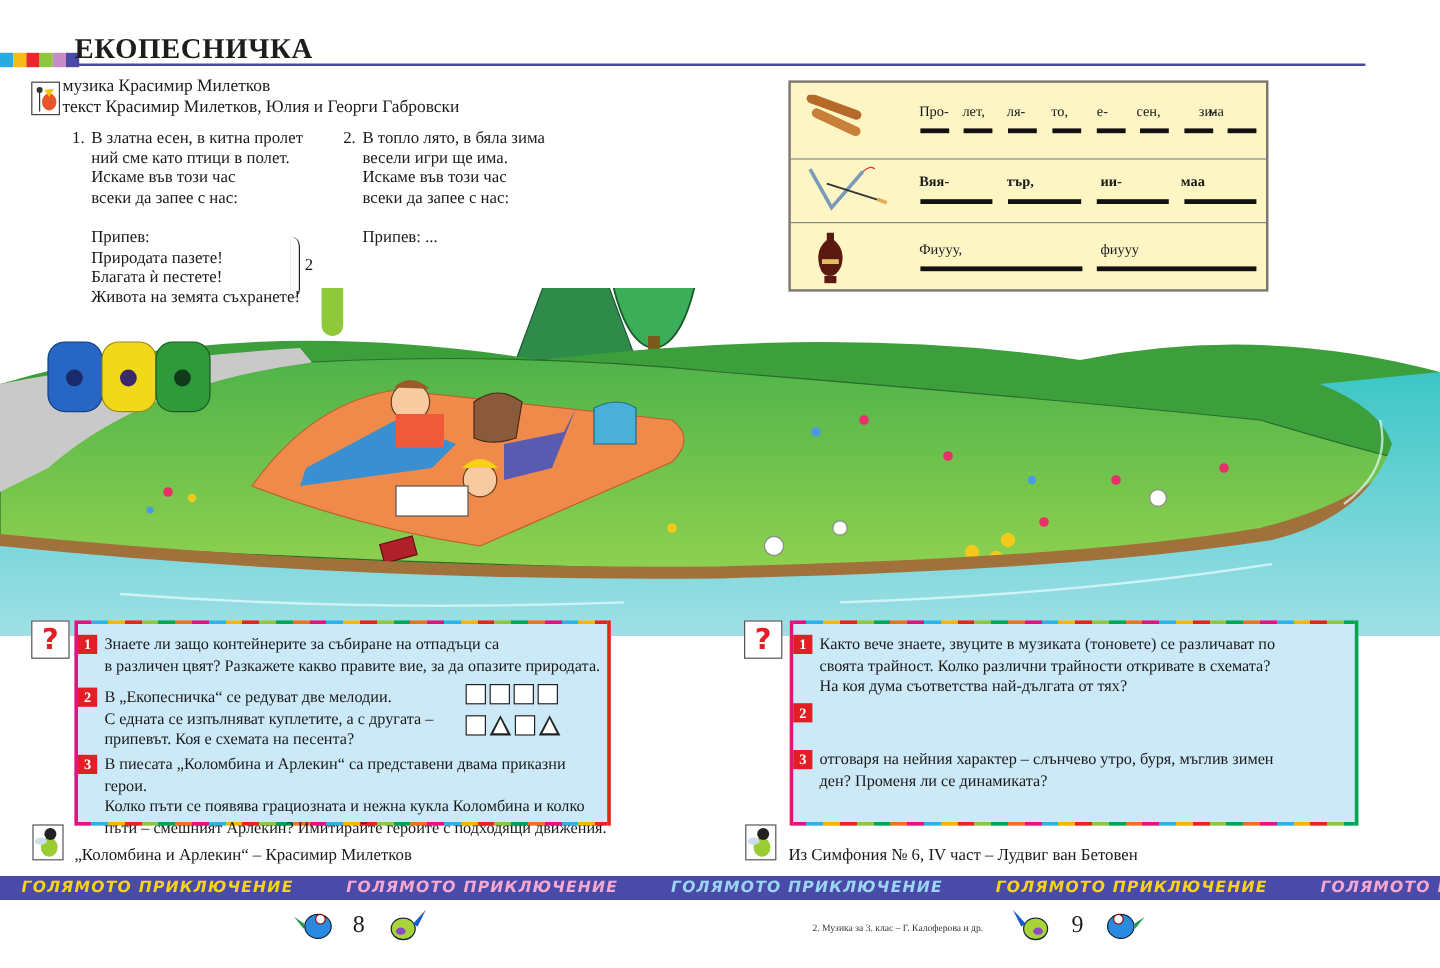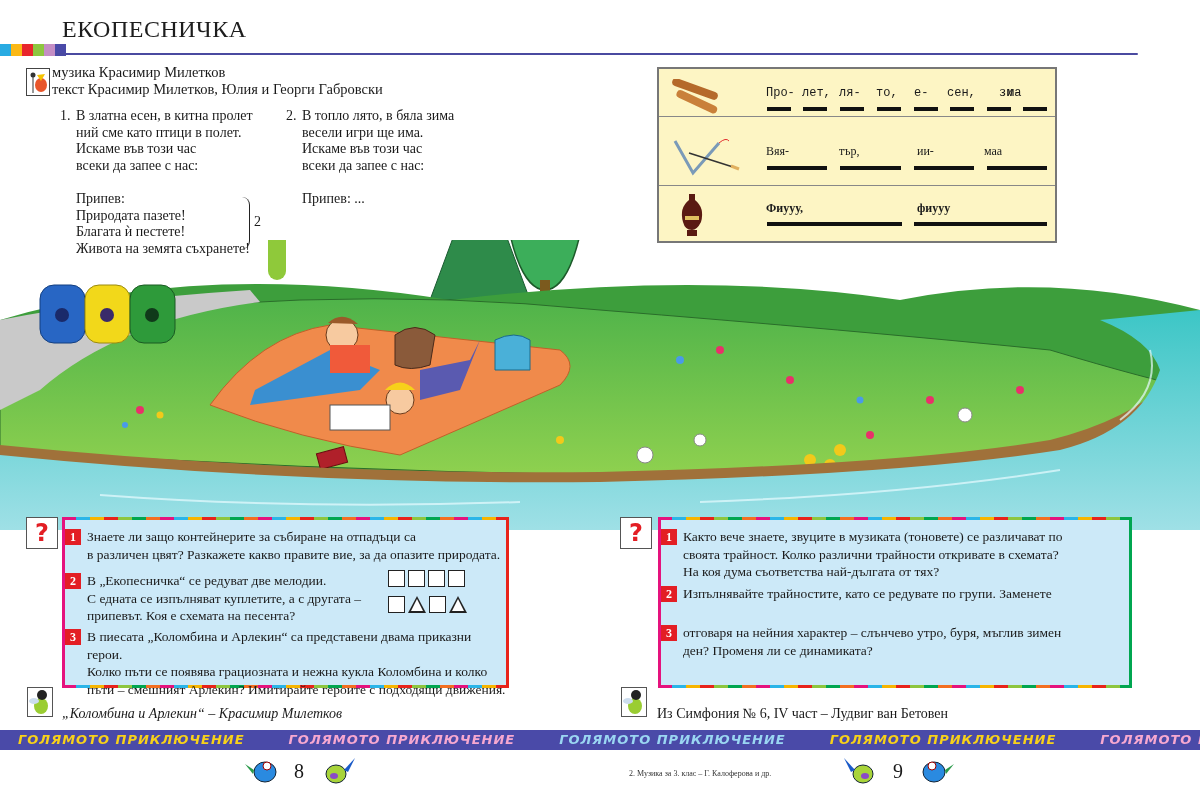--- a/index.html
+++ b/index.html
@@ -8,7 +8,7 @@
   
   .color-bar { position: absolute; left: 0; top: 44px; height: 12px; display: flex; }
   .color-bar span { display: block; width: 11px; height: 12px; }
-  .title { position: absolute; left: 62px; top: 16px; font-size: 24px; font-weight: normal; letter-spacing: 0.5px; color: #1d1d1d; }
+  .title { position: absolute; left: 62px; top: 28px; font-size: 24px; font-weight: bold; letter-spacing: 0.5px; color: #1d1d1d; }
   .header-line { position: absolute; left: 56px; top: 53px; width: 1082px; height: 2px; background: #4a4aa0; border-radius: 2px; }
 
   .credits-icon { position: absolute; left: 26px; top: 68px; width: 24px; height: 28px; border: 1px solid #444; background: #fff; }

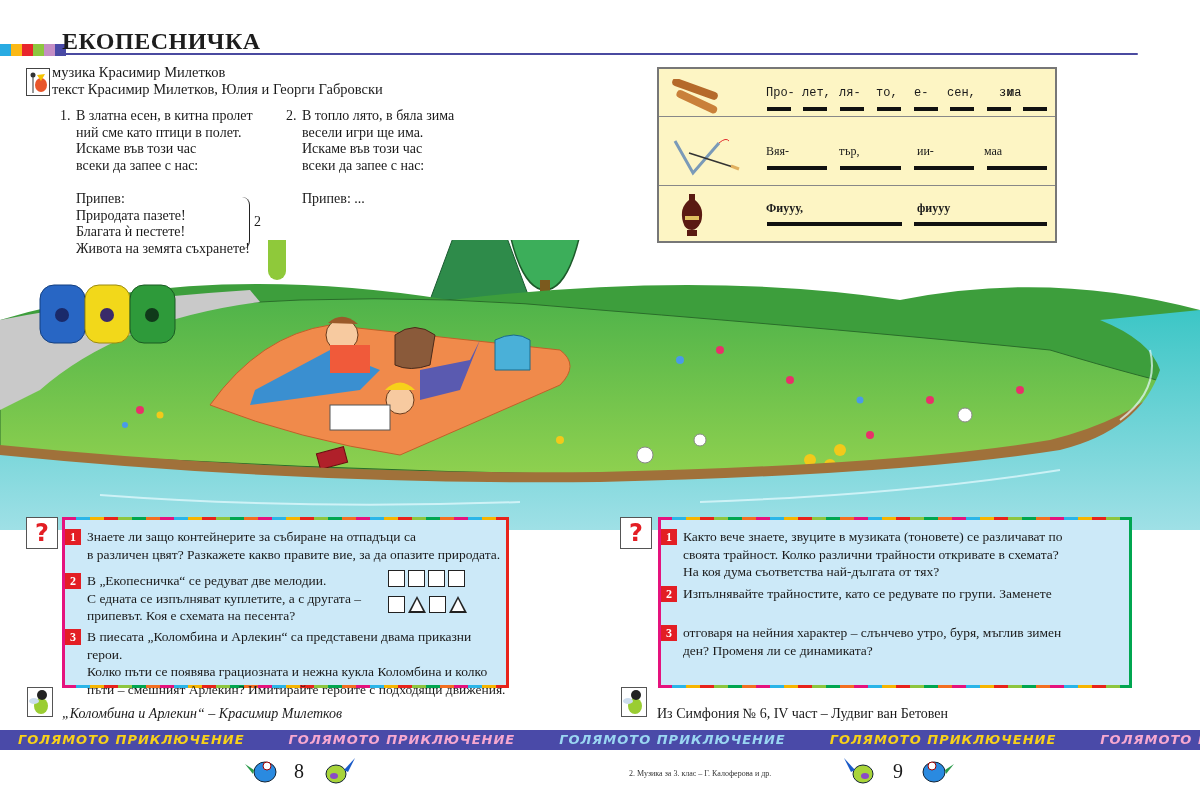--- a/index.html
+++ b/index.html
@@ -183,7 +183,7 @@
 </svg>
 
 <div class="rhythm">
-  <div class="rhythm-row" style="top:0; height:48px;font-family:Liberation Mono, monospace;">
+  <div class="rhythm-row" style="top:0; height:64px;">
     <svg class="instr" style="left:12px; top:10px;" width="50" height="36">
         <rect x="0" y="6" width="48" height="8" rx="4" fill="#b56a2a" transform="rotate(20 24 10)"></rect>
         <rect x="4" y="18" width="44" height="8" rx="4" fill="#c9803a" transform="rotate(25 24 22)"></rect>

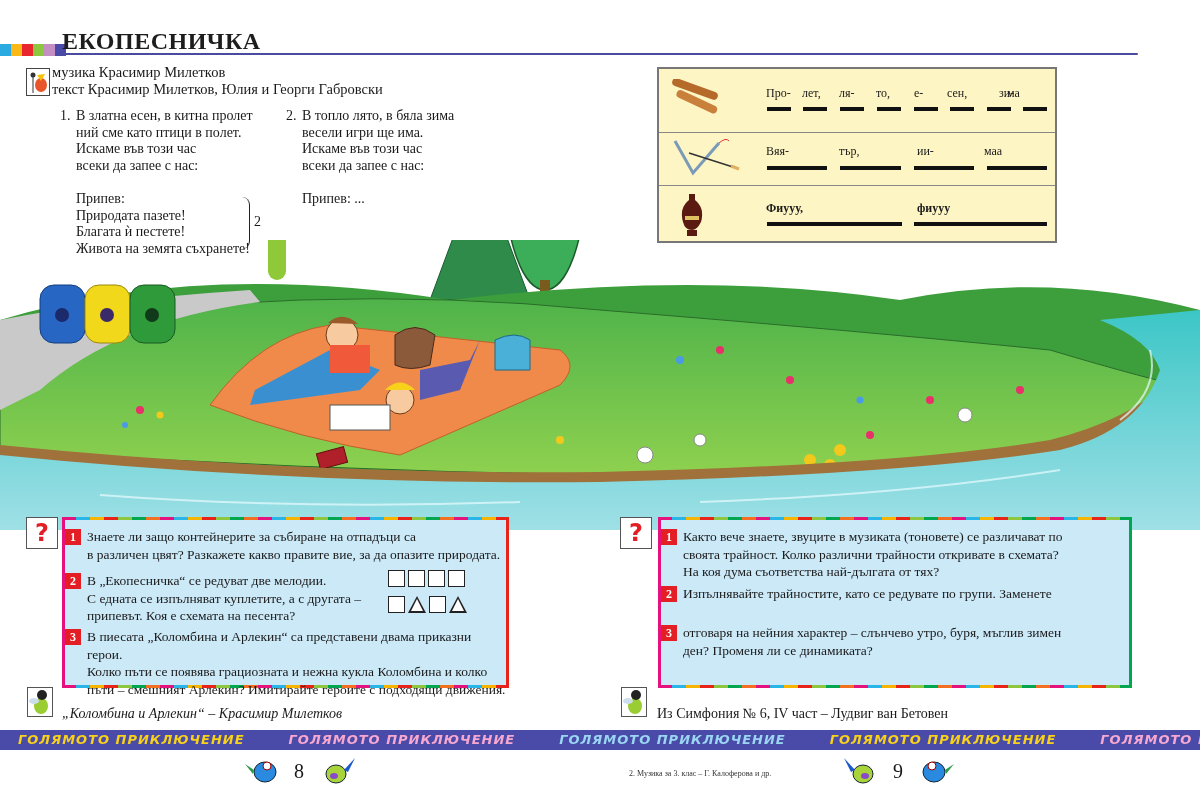--- a/index.html
+++ b/index.html
@@ -205,7 +205,7 @@
     <div class="dash" style="left:328px; top:38px; width:24px;"></div>
     <div class="dash" style="left:364px; top:38px; width:24px;"></div>
   </div>
-  <div class="rhythm-row" style="top:60px; height:57px;">
+  <div class="rhythm-row" style="top:60px; height:57px;font-weight:bold;">
     <svg class="instr" style="left:12px; top:8px;" width="70" height="40">
         <path d="M4 4 L22 36 L48 6" fill="none" stroke="#7a9ab8" stroke-width="3"></path>
         <line x1="18" y1="16" x2="62" y2="30" stroke="#333" stroke-width="1.5"></line>

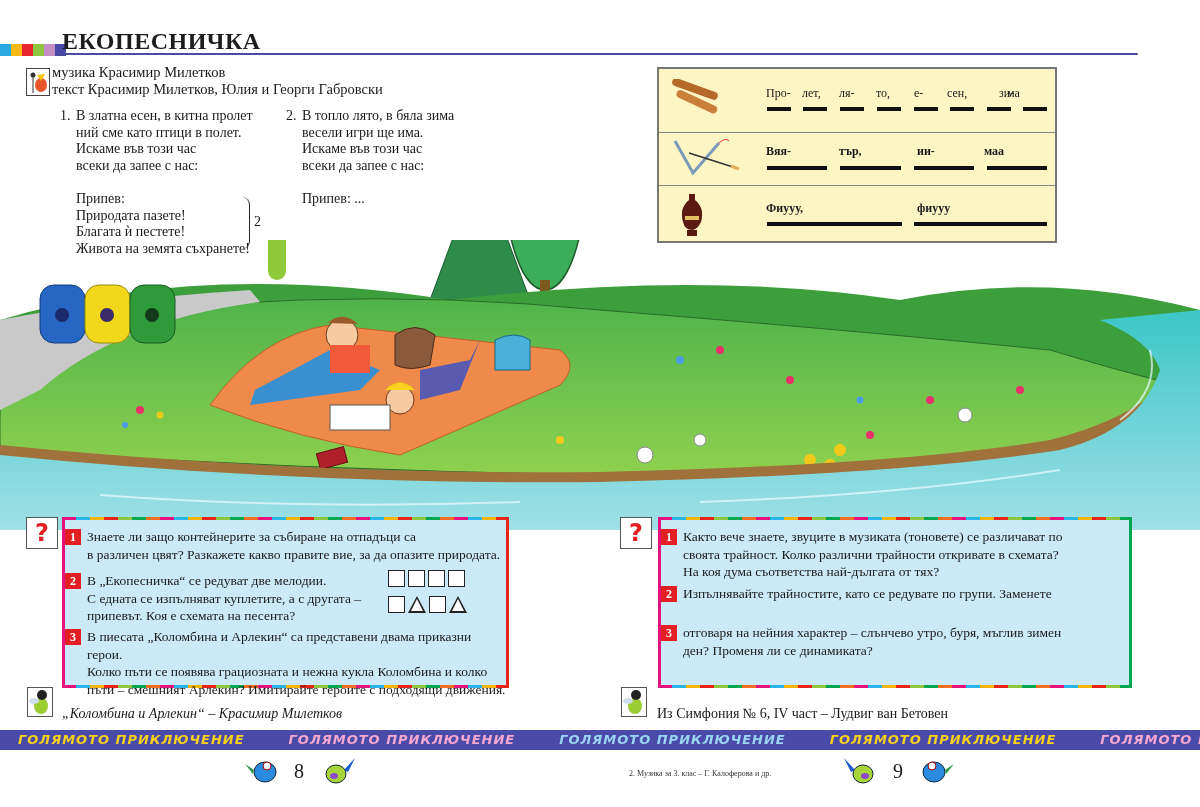--- a/index.html
+++ b/index.html
@@ -23,7 +23,7 @@
   
   .rhythm { position: absolute; left: 657px; top: 67px; width: 400px; height: 176px; background: #fdf5c4; border: 2px solid #777; }
   .rhythm-row { position: absolute; left: 0; width: 100%; border-bottom: 1px solid #888; }
-  .rhythm-row:last-child { border-bottom: none; font-weight: bold; }
+  .rhythm-row:last-child { border-bottom: none; }
   .syll { position: absolute; font-size: 12px; }
   .dash { position: absolute; height: 4px; background: #111; }
   .instr { position: absolute; }

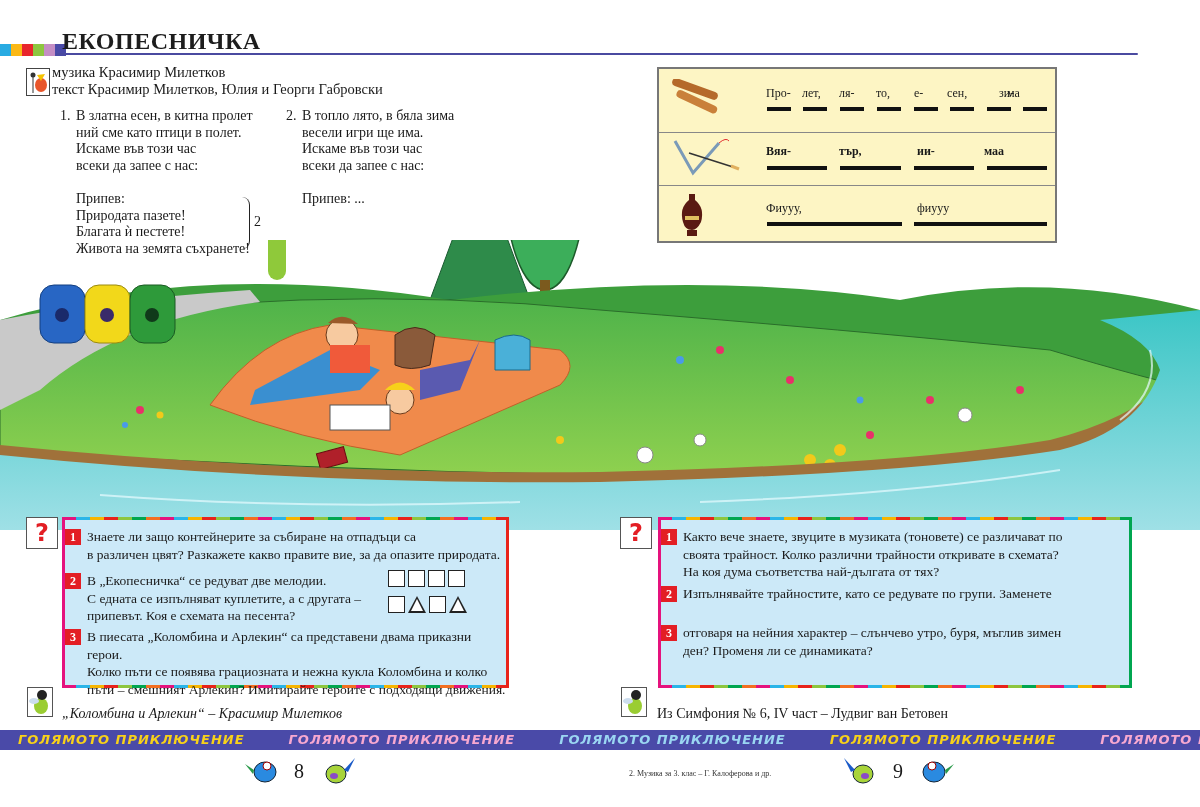--- a/index.html
+++ b/index.html
@@ -279,7 +279,6 @@
   </div>
   <div class="qitem" style="top:65px;">
     <span class="qnum">2</span>
-    <div>Изпълнявайте трайностите, като се редувате по групи. Заменете</div>
   </div>
   <div class="qitem" style="top:104px;">
     <span class="qnum">3</span>

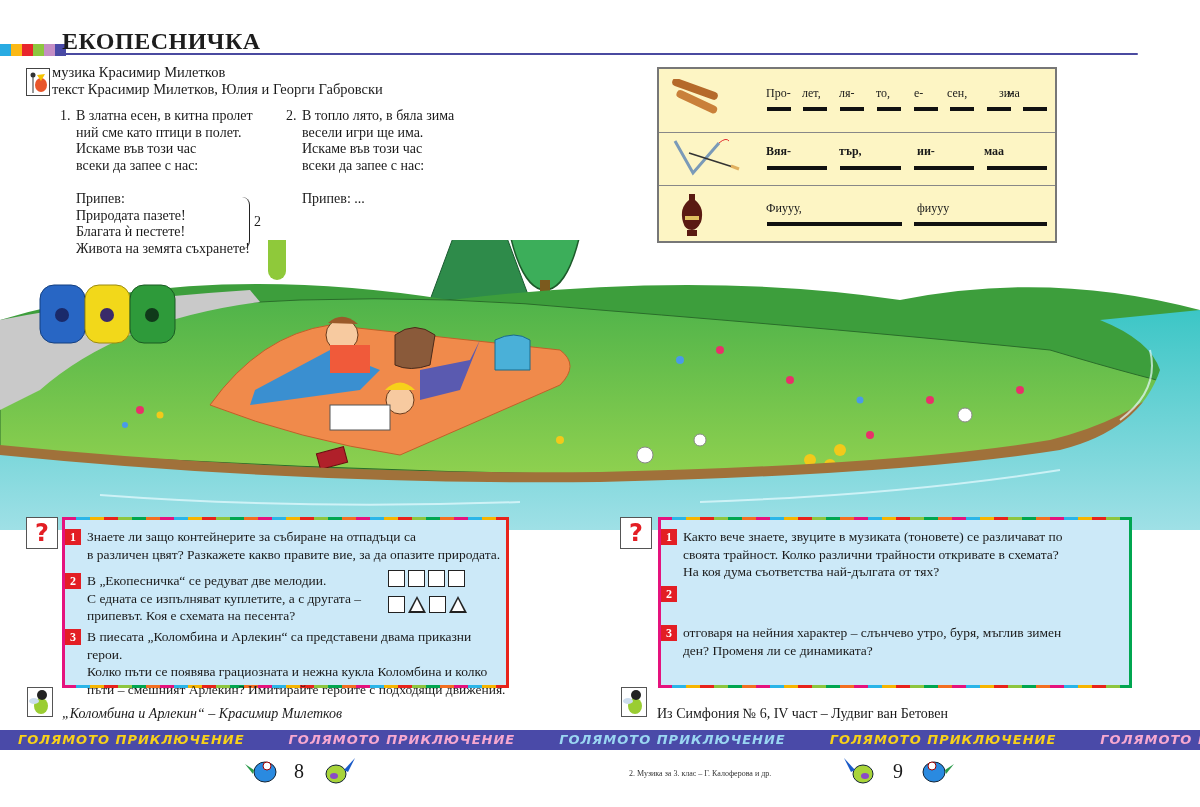--- a/index.html
+++ b/index.html
@@ -294,7 +294,7 @@
       <ellipse cx="6" cy="13" rx="5" ry="3" fill="#cde"></ellipse>
     </svg>
 </div>
-<div class="listen" style="left:62px; top:706px;font-style:italic;">„Коломбина и Арлекин“ – Красимир Милетков</div>
+<div class="listen" style="left:62px; top:706px;">„Коломбина и Арлекин“ – Красимир Милетков</div>
 <div class="listen-icon" style="left:621px; top:687px;">
   <svg width="24" height="28" viewBox="0 0 24 28">
       <ellipse cx="13" cy="18" rx="7" ry="8" fill="#9acd32"></ellipse>

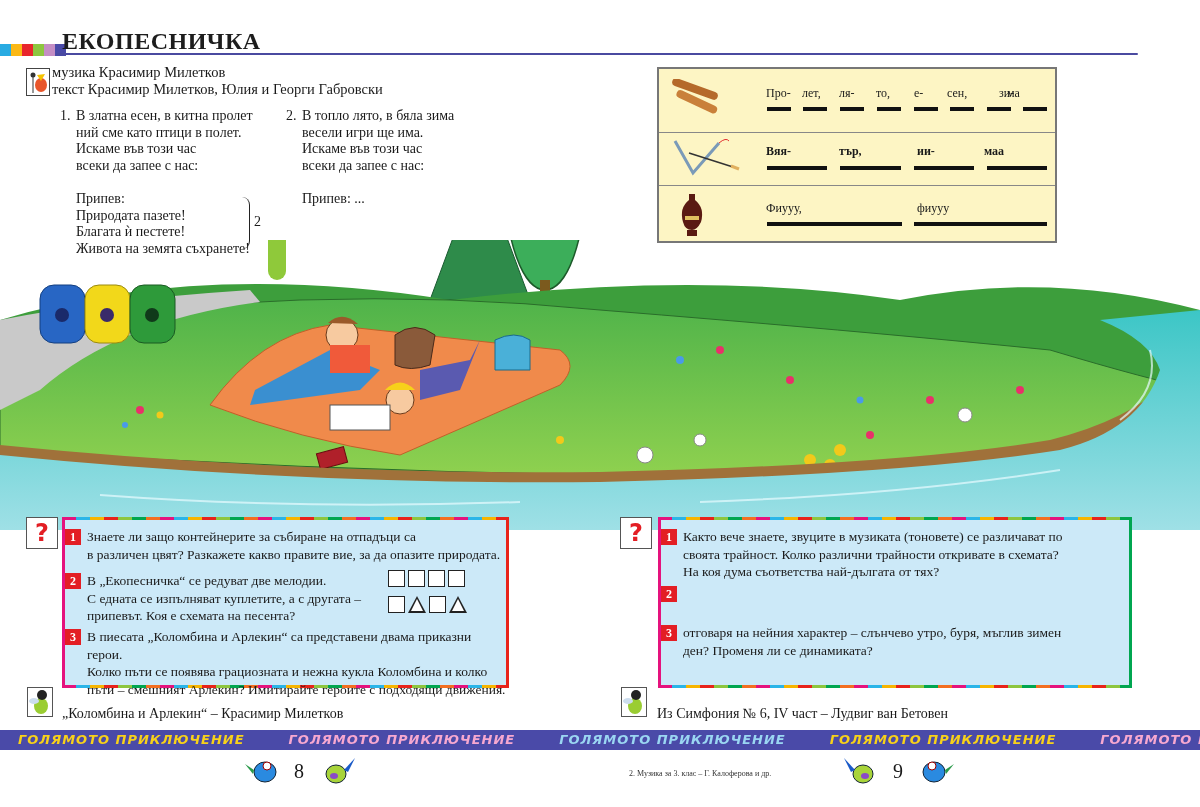--- a/index.html
+++ b/index.html
@@ -52,7 +52,7 @@
   .ribbon { position: absolute; left: 0; top: 730px; width: 1200px; height: 20px; background: #4a4aa8; overflow: hidden; white-space: nowrap; }
   .ribbon span { font-family: "DejaVu Sans", sans-serif; font-weight: bold; font-style: italic; font-size: 13px; line-height: 20px; letter-spacing: 1px; margin-right: 40px; }
   .page-num { position: absolute; top: 760px; font-size: 20px; }
-  .footer-note { position: absolute; left: 629px; top: 769px; font-size: 8px; color: #333; }
+  .footer-note { position: absolute; left: 677px; top: 769px; font-size: 8px; color: #333; }
   .bird { position: absolute; top: 758px; }
 </style>
 </head>

